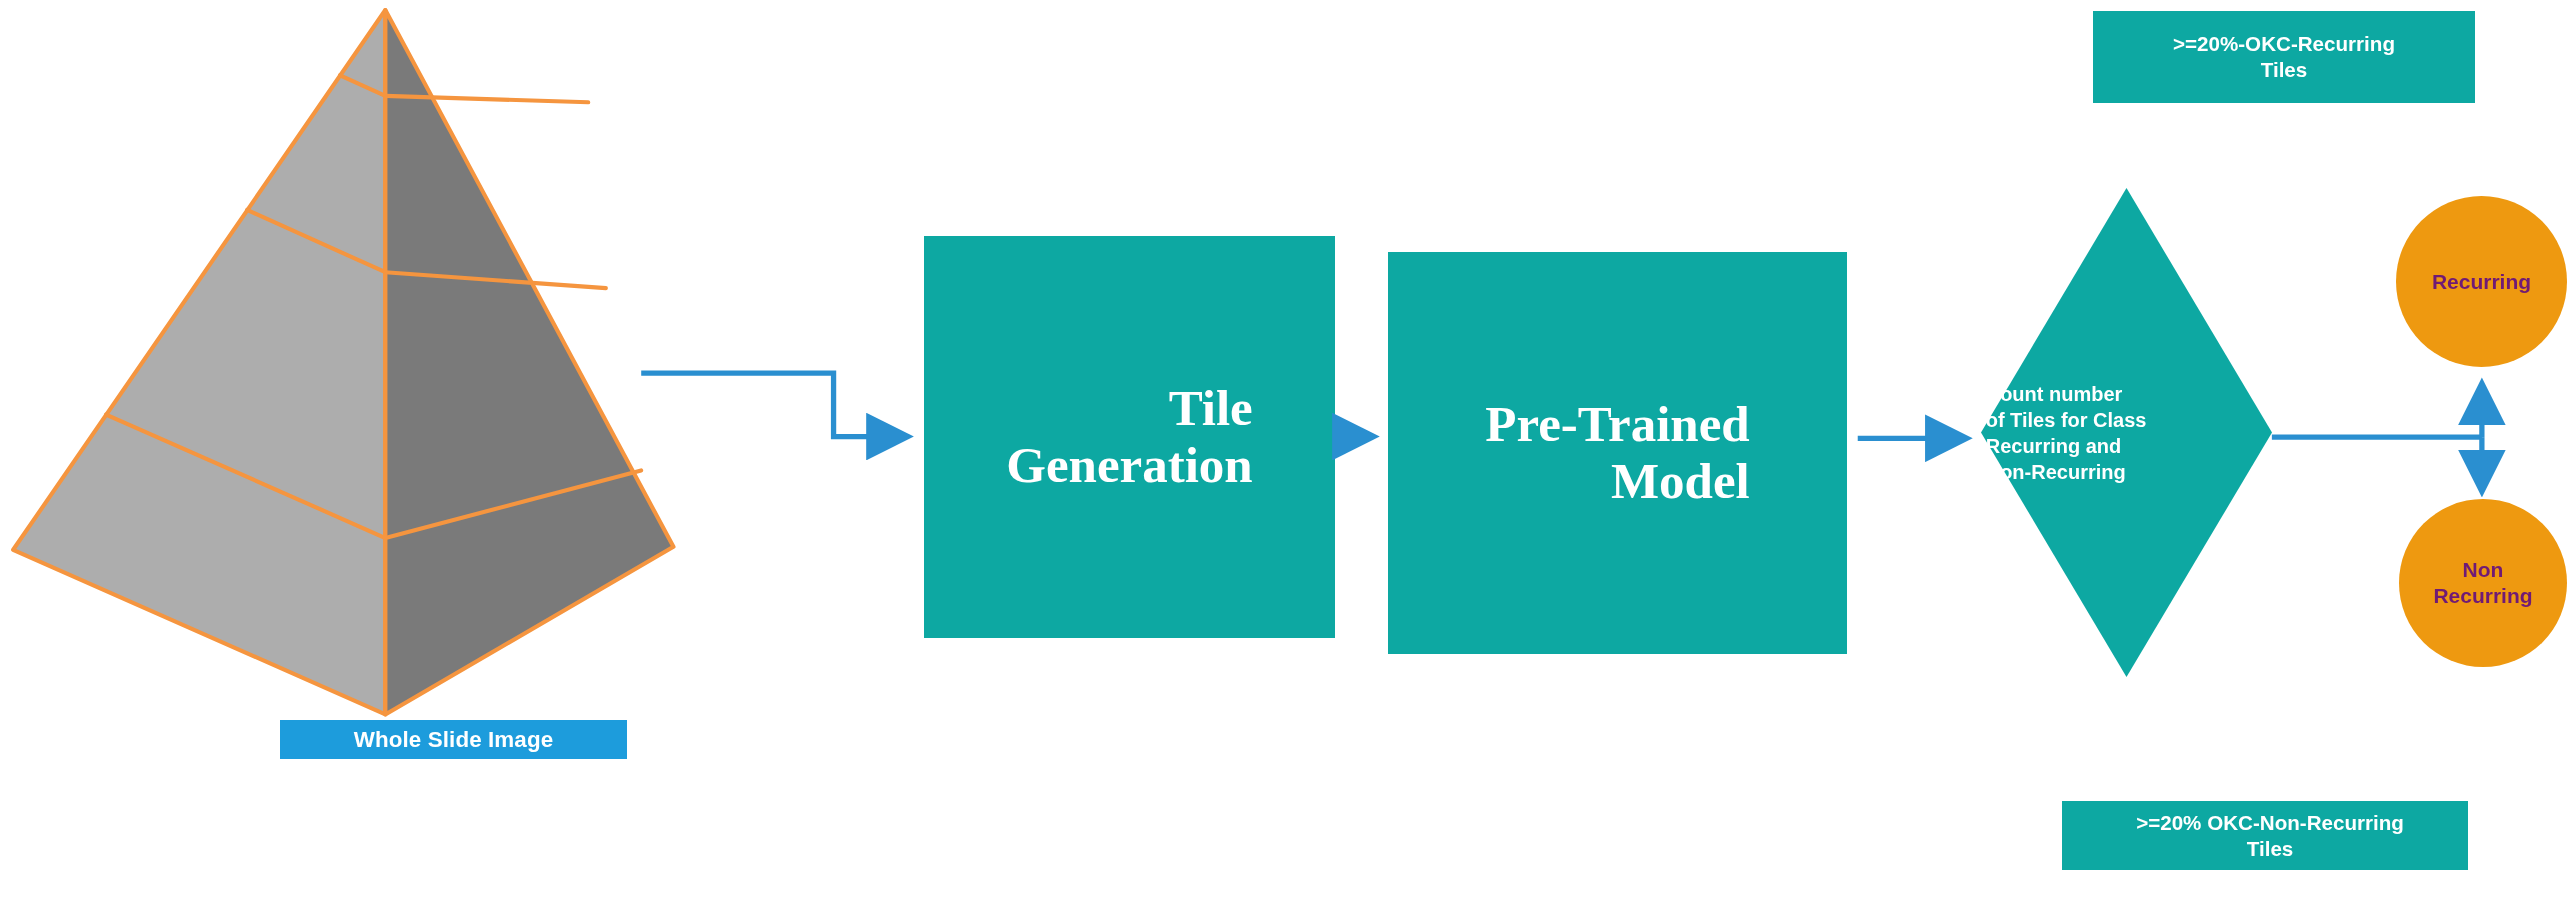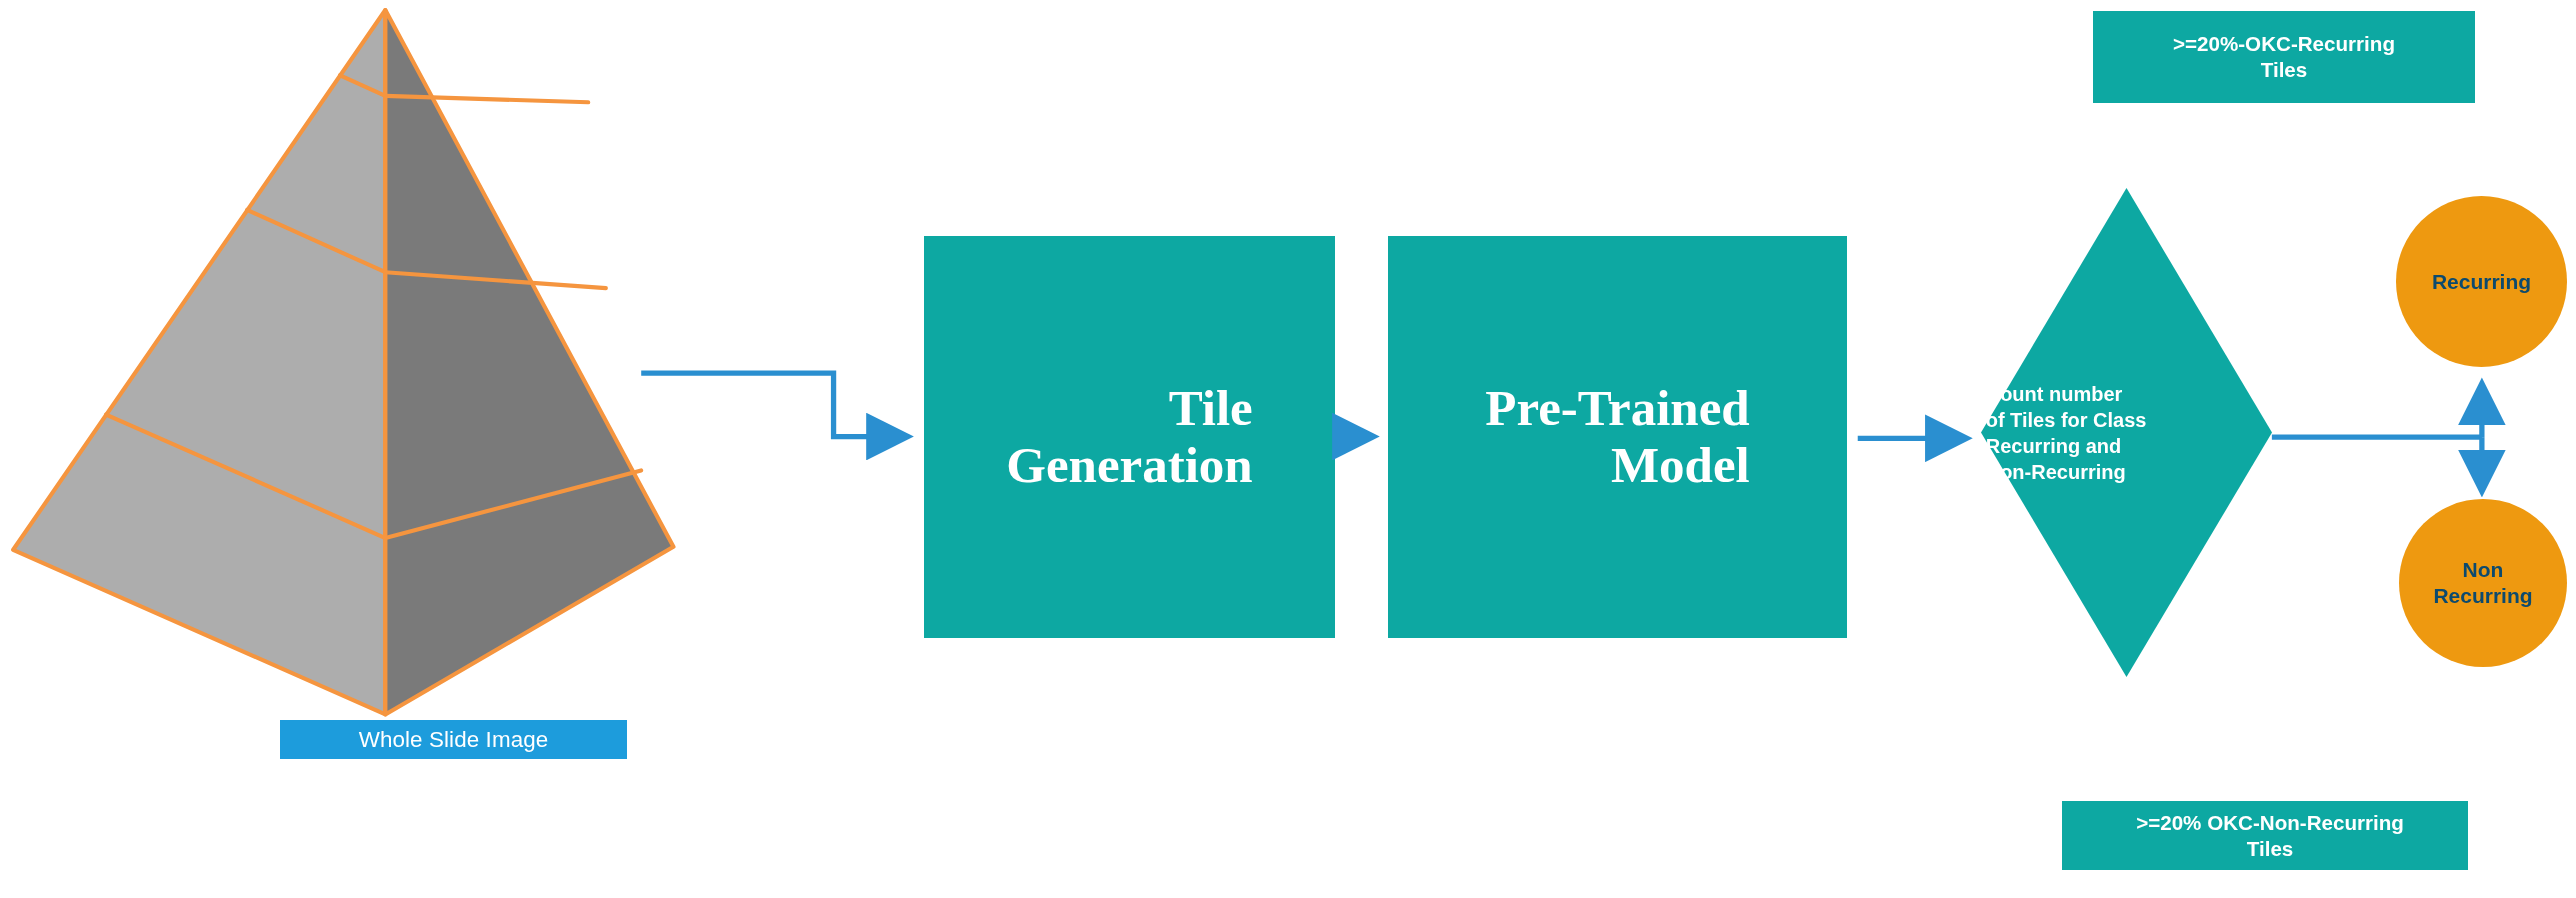--- a/index.html
+++ b/index.html
@@ -104,7 +104,7 @@
   .outcome-circle {
     border-radius: 50%;
     background: #EE9910;
-    color: #0c4a6e;
+    color: #701a75;
     display: flex;
     align-items: center;
     justify-content: center;

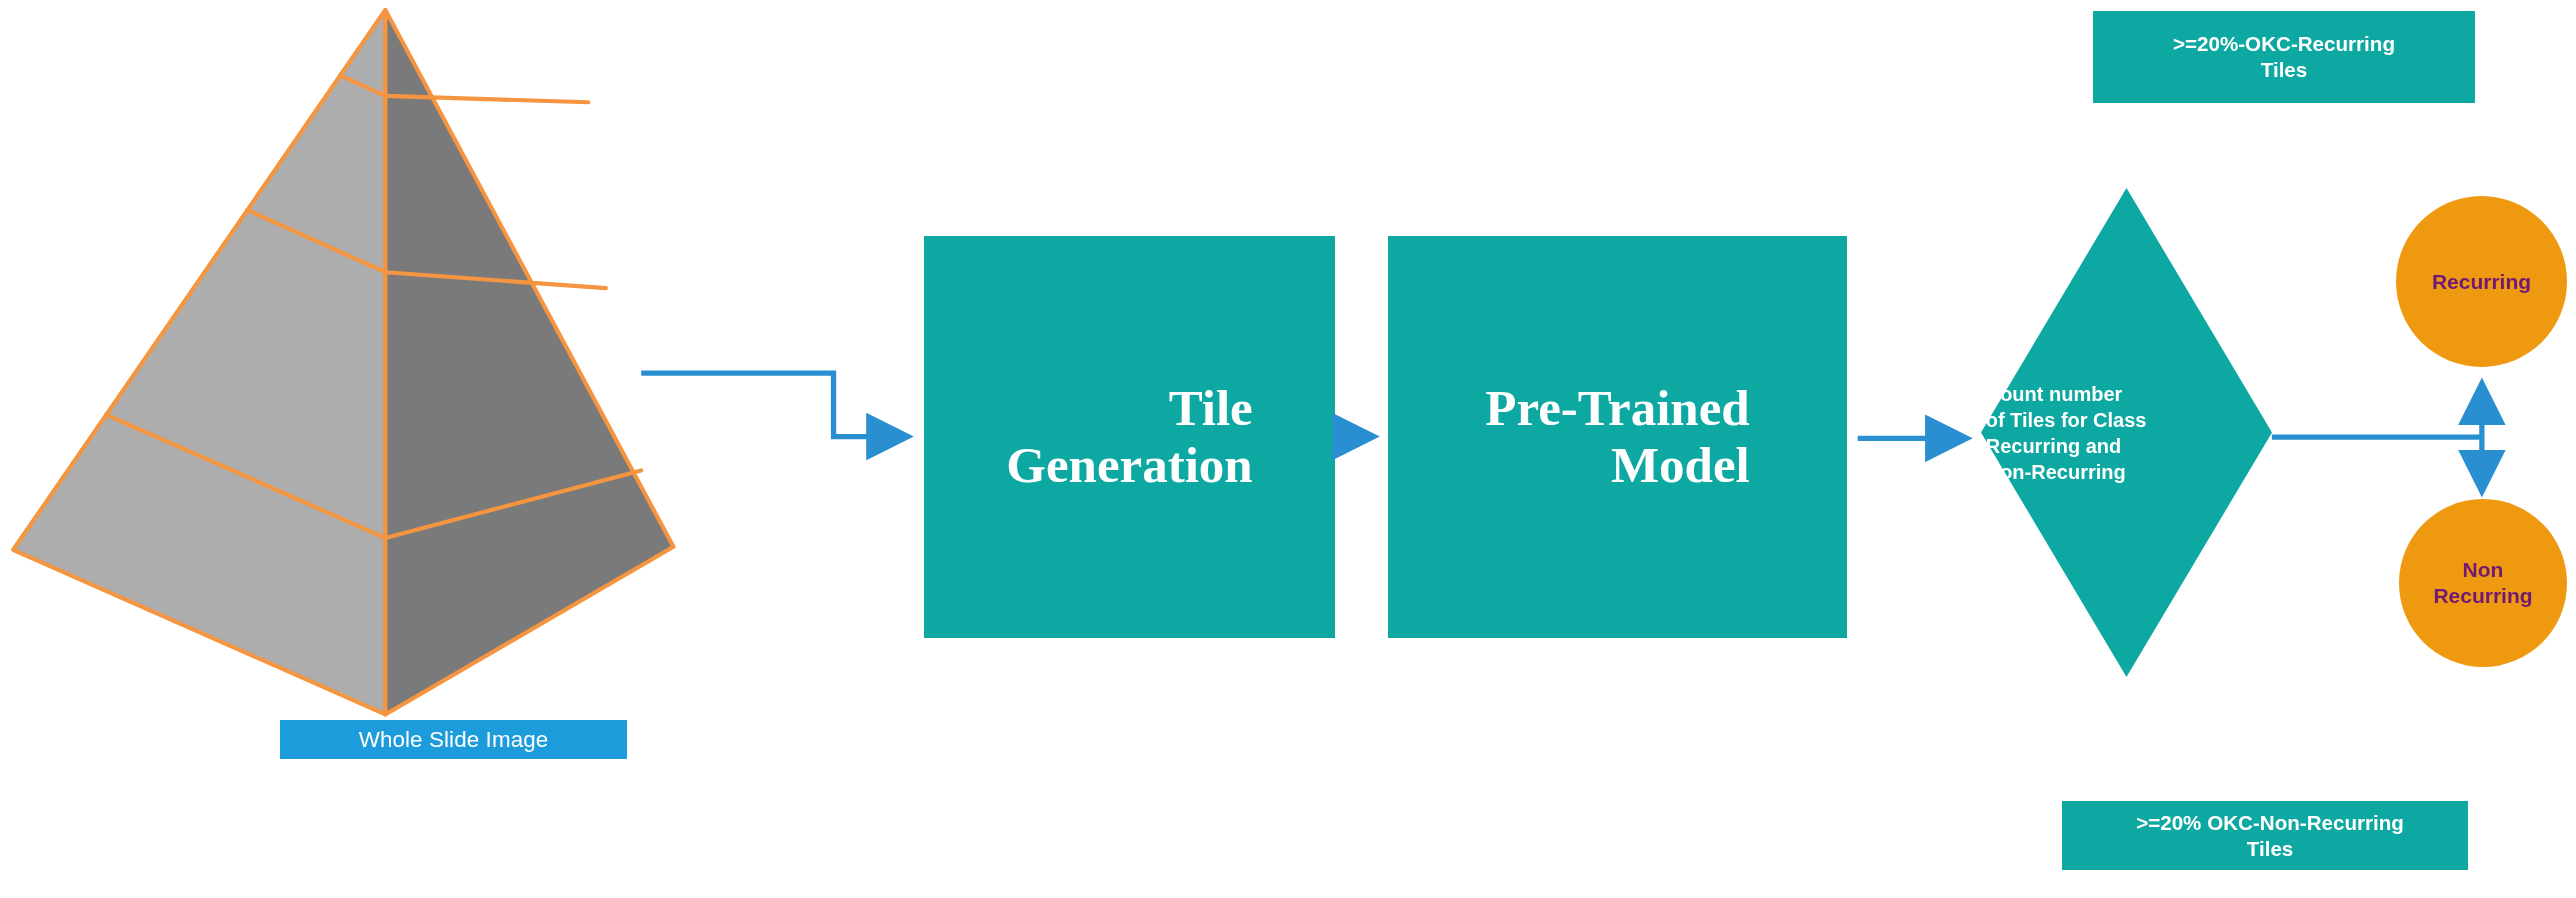--- a/index.html
+++ b/index.html
@@ -68,7 +68,7 @@
   }
   #box-pretrained-model {
     left: 1388px;
-    top: 236px;
+    top: 252px;
     width: 459px;
     height: 402px;
   }

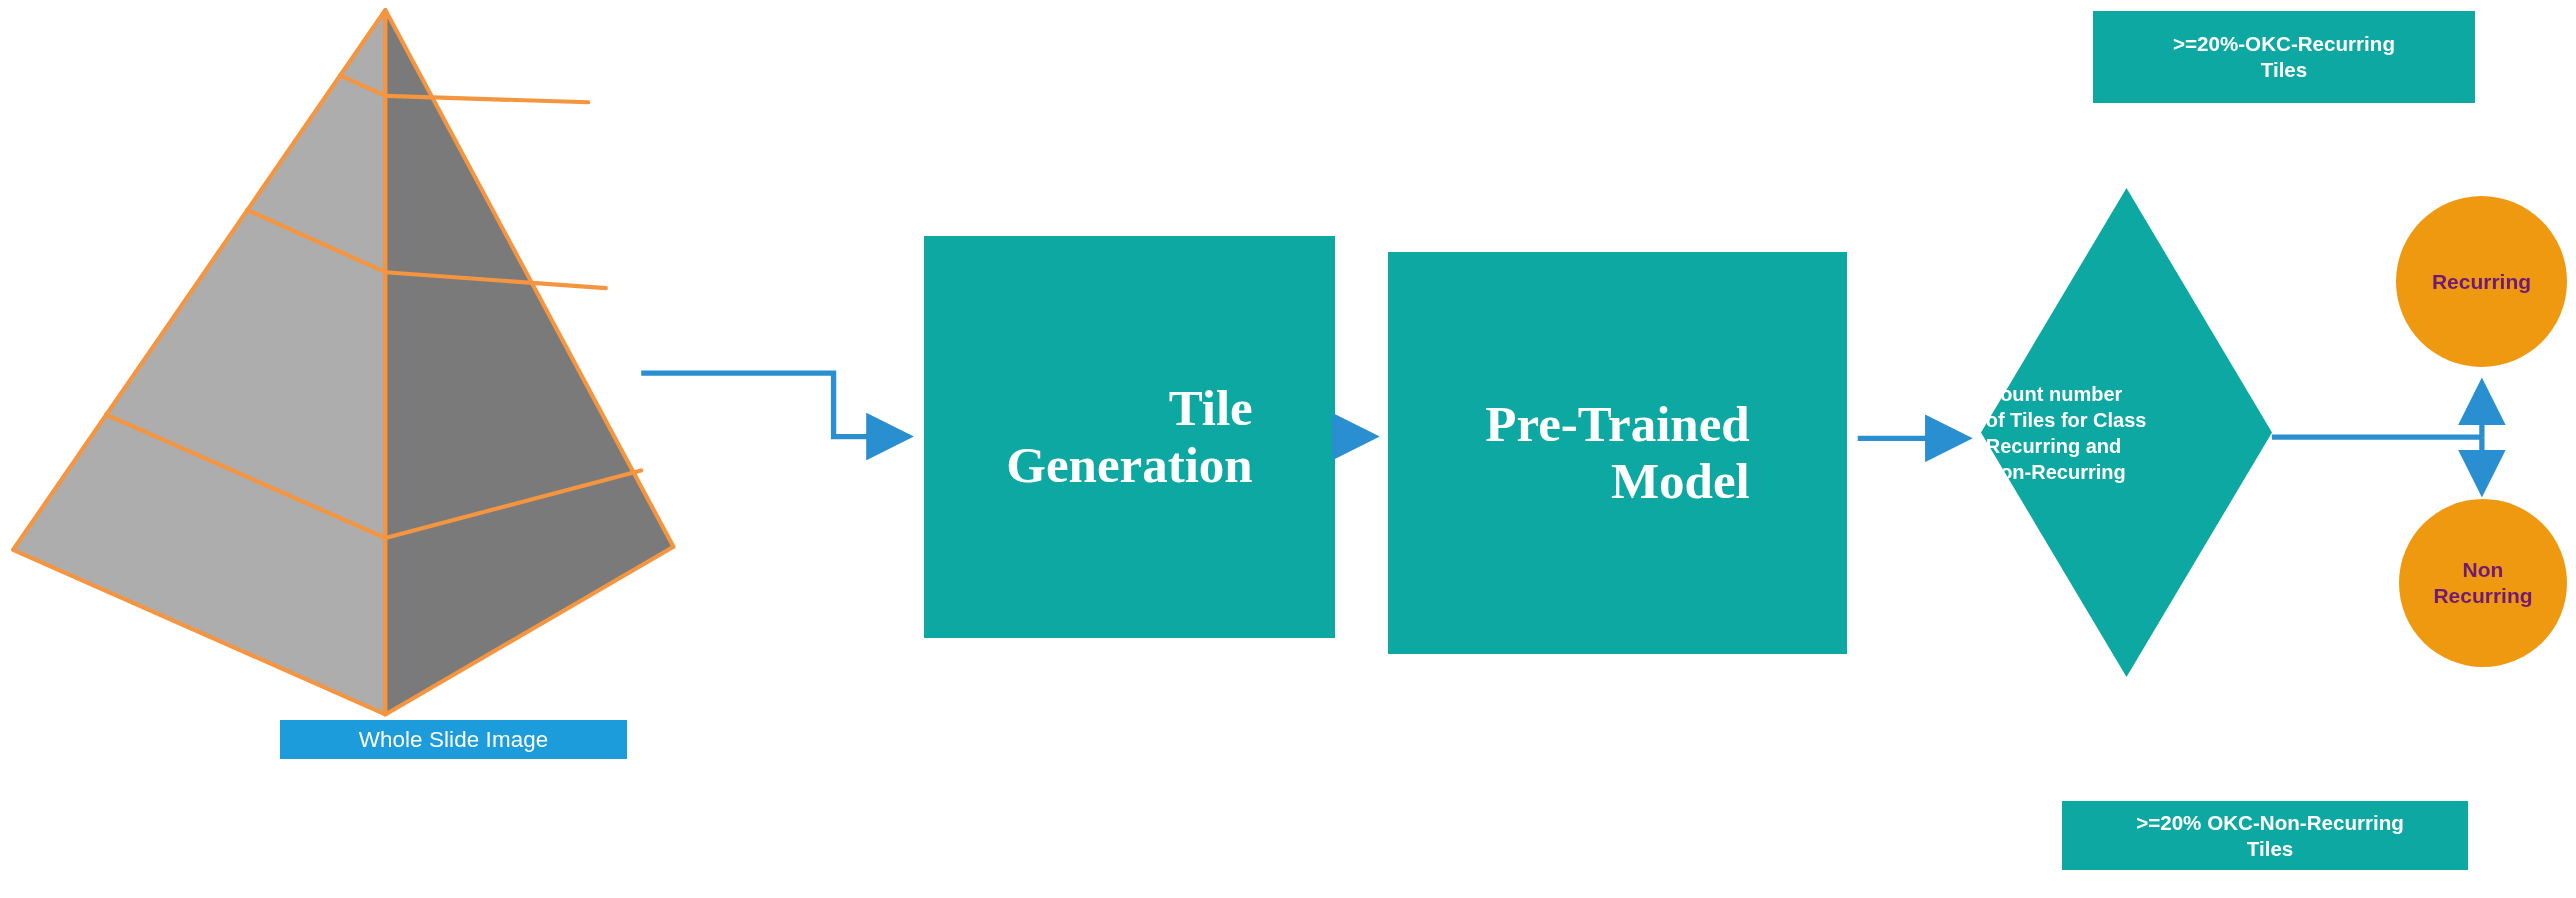--- a/index.html
+++ b/index.html
@@ -38,7 +38,7 @@
     background: #1D9CDC;
     color: #ffffff;
     font-size: 22.4px;
-    font-weight: normal;
+    font-weight: bold;
     line-height: 39px;
     text-align: center;
     letter-spacing: 0.1px;

